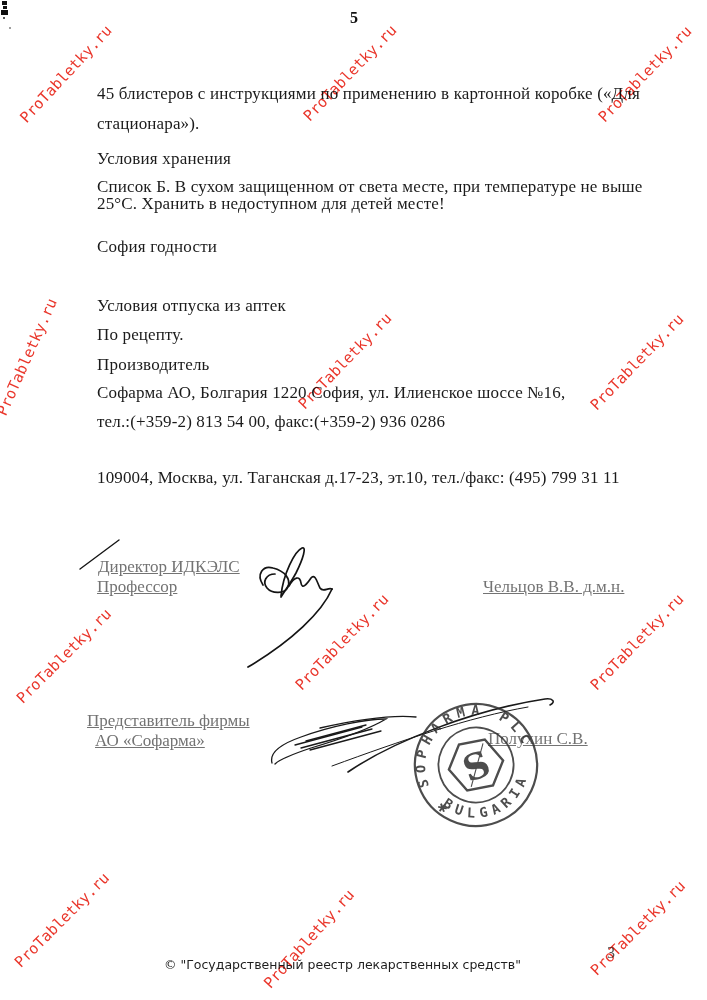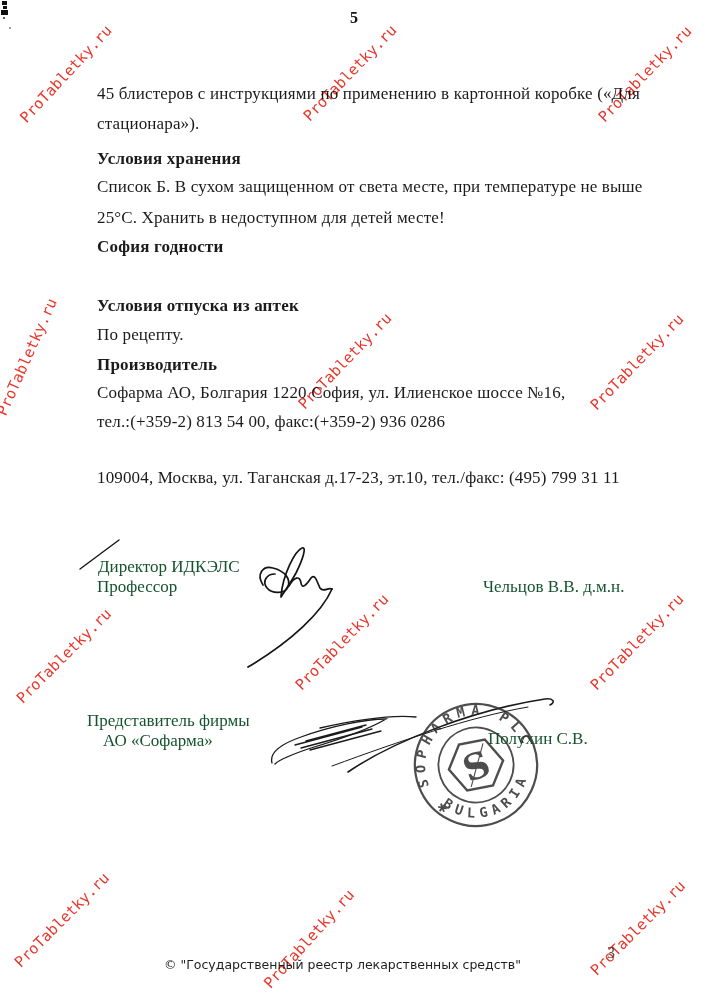--- a/index.html
+++ b/index.html
@@ -13,7 +13,7 @@
     font:17px/1.15 "Liberation Serif",serif;color:#1b1b1b;letter-spacing:.15px;
     z-index:5;
   }
-  .line.heading{font-weight:bold;letter-spacing:.2px;}
+  .line.heading{font-weight:normal;letter-spacing:.2px;}
   .pagenum{
     position:absolute;left:350px;top:9px;z-index:5;
     font:bold 16px "Liberation Serif",serif;color:#111;

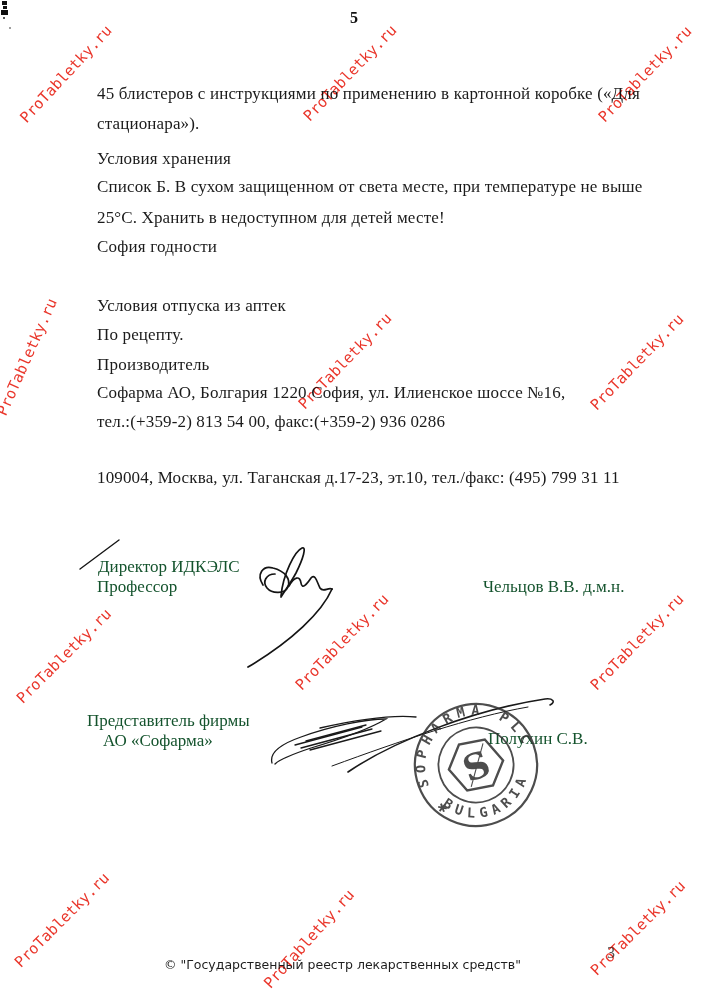--- a/index.html
+++ b/index.html
@@ -59,7 +59,7 @@
   <div class="line" style="top:114px">стационара»).</div>
   <div class="line heading" style="top:149px">Условия хранения</div>
   <div class="line" style="top:177px">Список Б. В сухом защищенном от света месте, при температуре не выше</div>
-  <div class="line" style="top:208px">25°С. Хранить в недоступном для детей месте!</div>
+  <div class="line" style="top:194px">25°С. Хранить в недоступном для детей месте!</div>
   <div class="line heading" style="top:237px">София годности</div>
   <div class="line heading" style="top:296px">Условия отпуска из аптек</div>
   <div class="line" style="top:325px">По рецепту.</div>

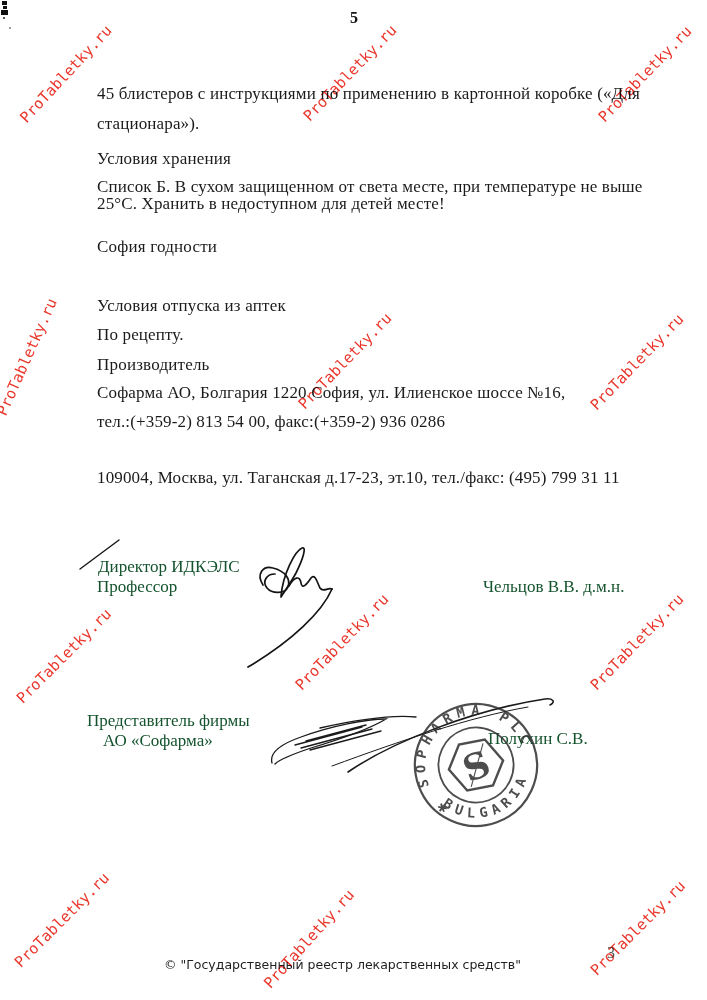--- a/index.html
+++ b/index.html
@@ -20,7 +20,7 @@
   }
   .siglabel{
     position:absolute;white-space:nowrap;z-index:5;
-    font:17px/1.18 "Liberation Serif",serif;color:#14532d;
+    font:17px/1.18 "Liberation Serif",serif;color:#737373;text-decoration:underline;
   }
   .footer{
     position:absolute;left:164px;top:957px;white-space:nowrap;z-index:5;

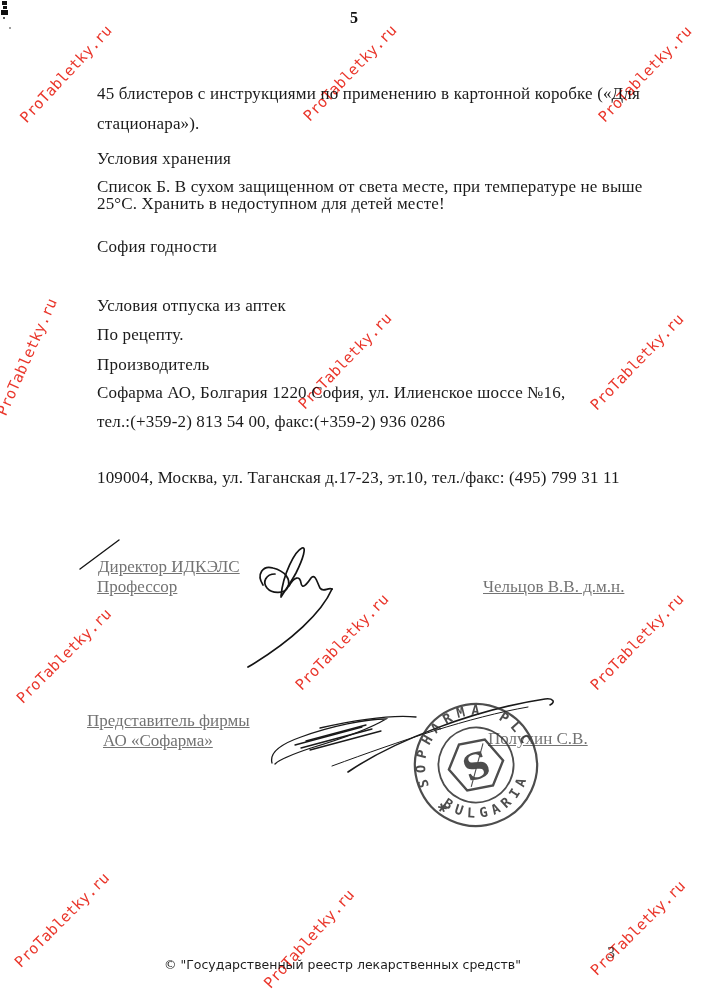--- a/index.html
+++ b/index.html
@@ -73,7 +73,7 @@
   <div class="siglabel" style="left:483px;top:577px">Чельцов В.В. д.м.н.</div>
 
   <div class="siglabel" style="left:87px;top:711px">Представитель фирмы</div>
-  <div class="siglabel" style="left:103px;top:731px">АО «Софарма»</div>
+  <div class="siglabel" style="left:95px;top:731px">АО «Софарма»</div>
   <div class="siglabel" style="left:488px;top:729px">Полухин С.В.</div>
 
   <svg class="overlay" width="707" height="1000" viewBox="0 0 707 1000">

